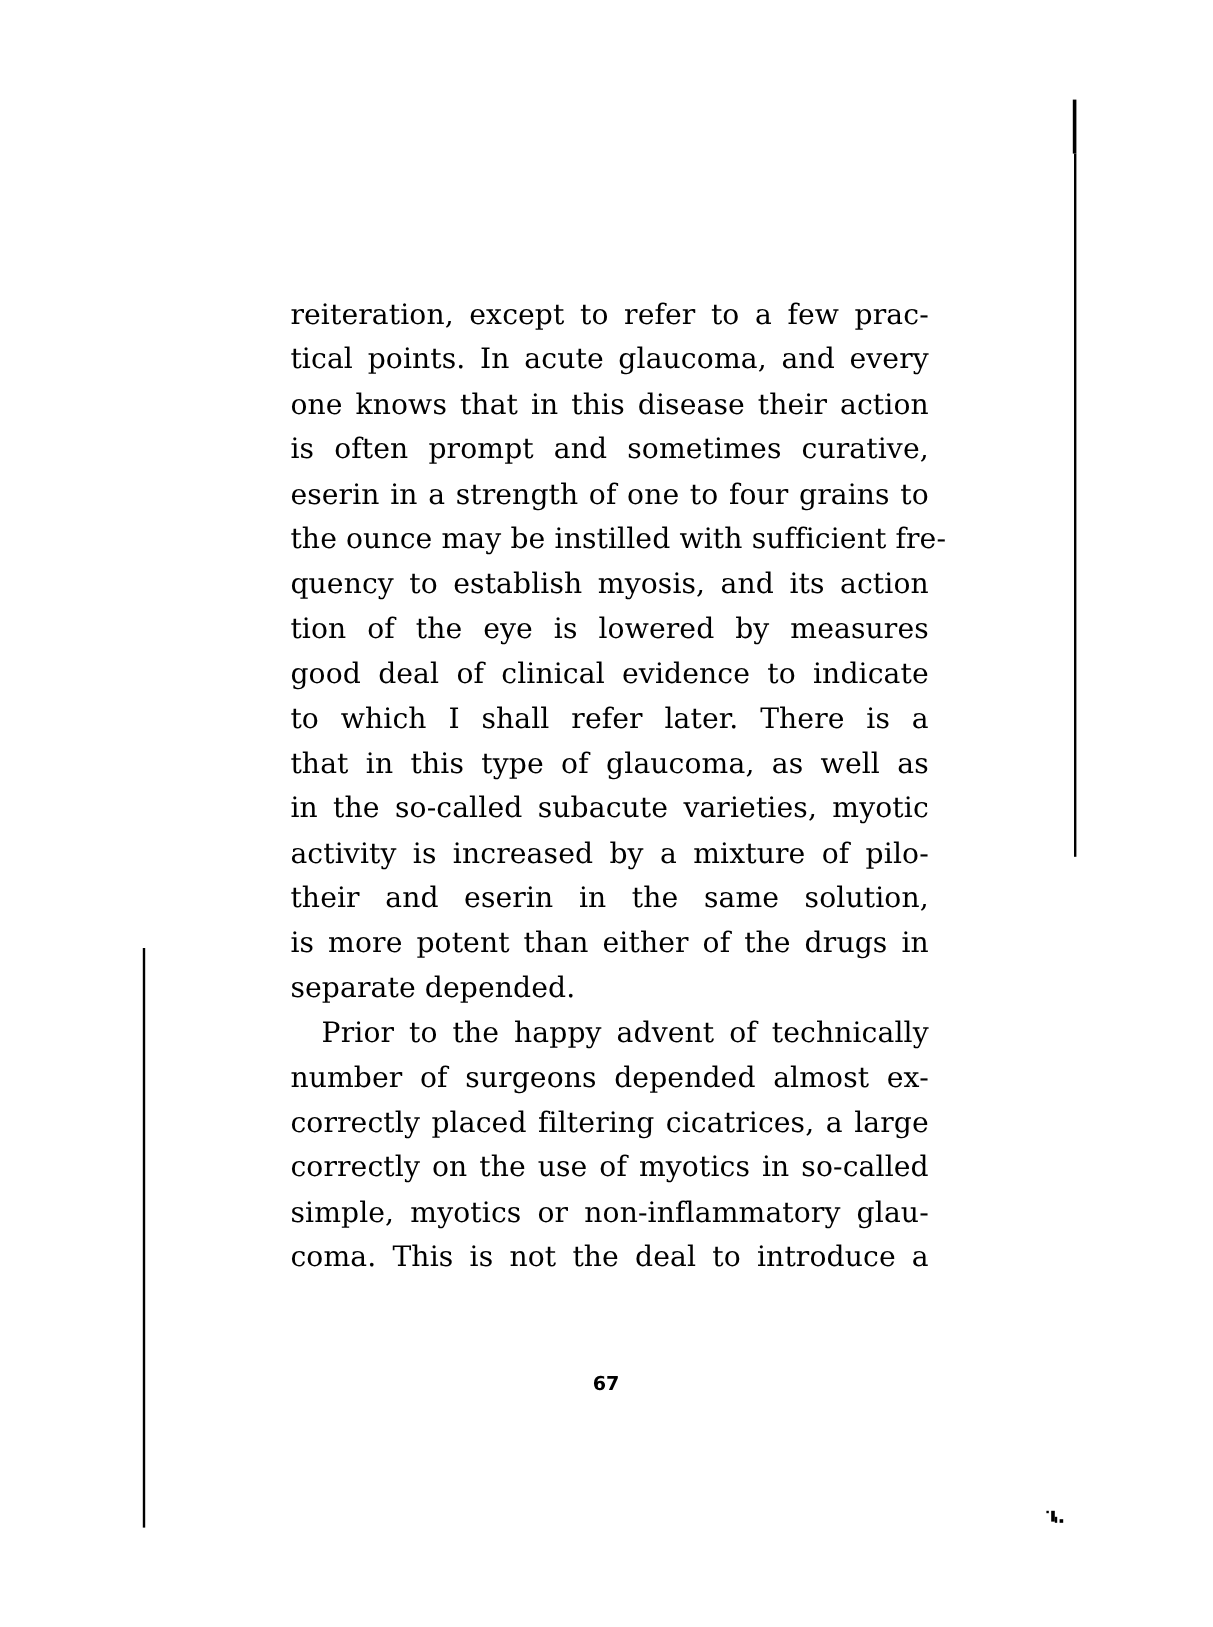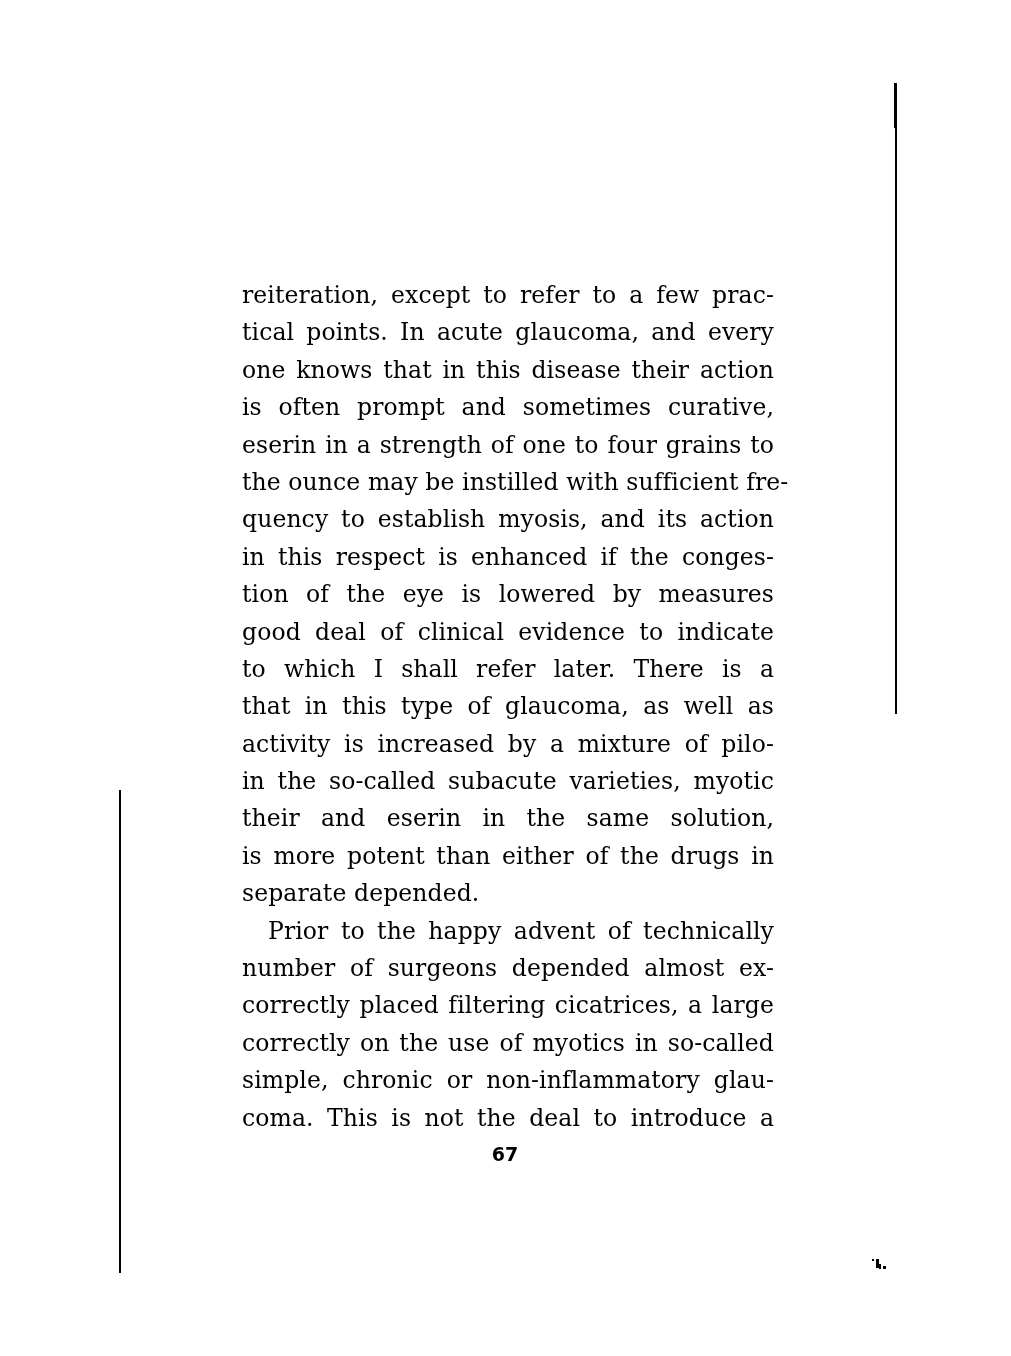--- a/index.html
+++ b/index.html
@@ -51,7 +51,6 @@
       left: 242px;
       top: 244px;
       width: 532px;
-      margin-top: 33px;
     }
     .line {
       height: 37.4px;

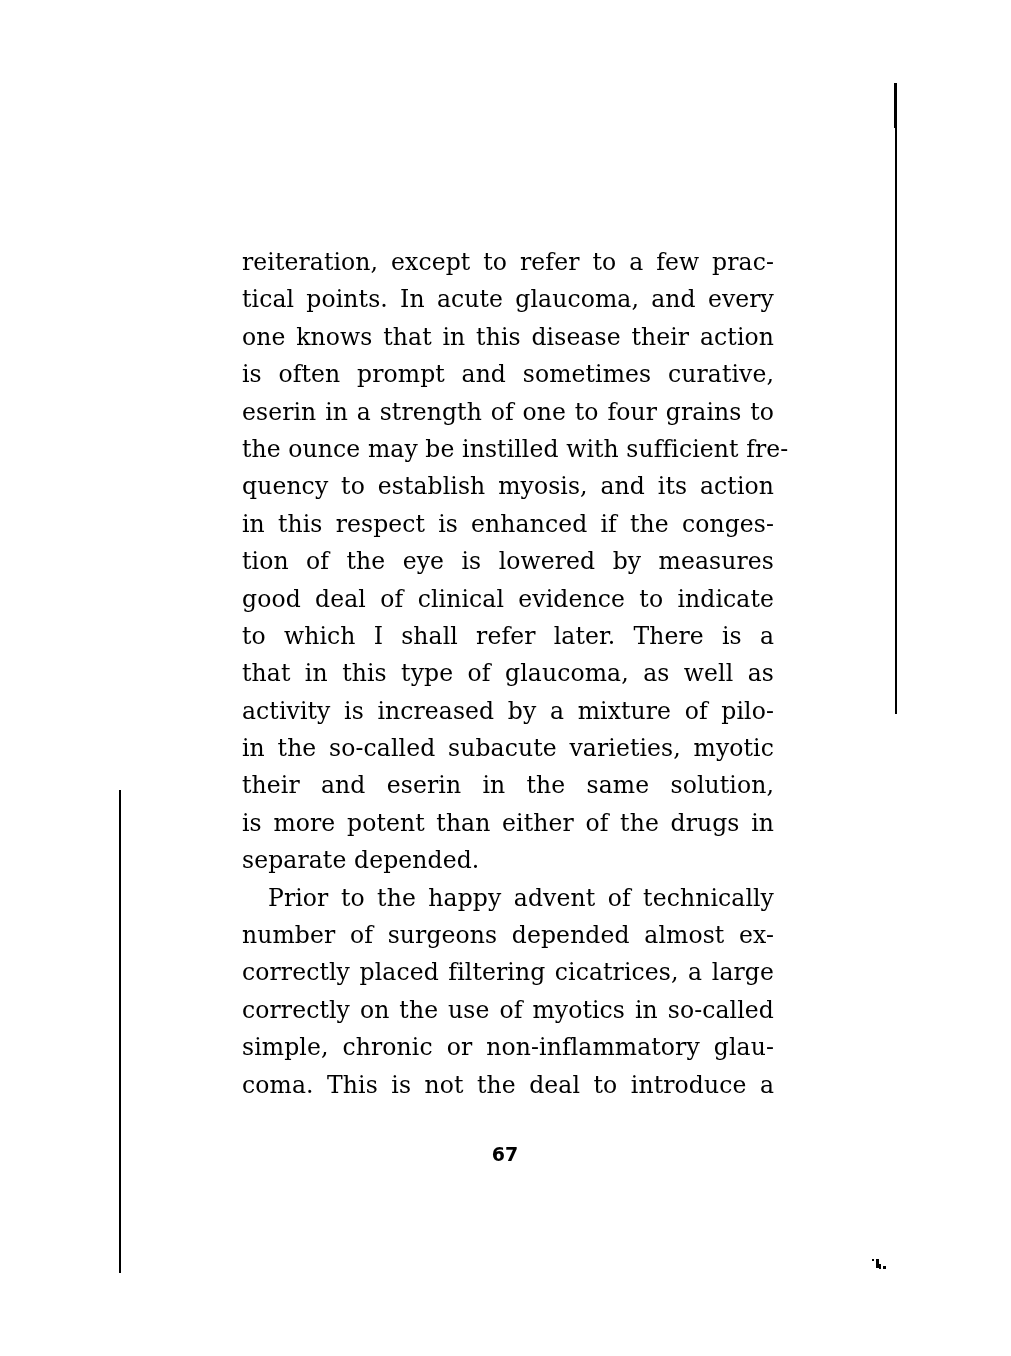--- a/index.html
+++ b/index.html
@@ -107,7 +107,6 @@
       <div class="line">eserin in a strength of one to four grains to</div>
       <div class="line">the ounce may be instilled with sufficient fre-</div>
       <div class="line">quency to establish myosis, and its action</div>
-      <div class="line">in this respect is enhanced if the conges-</div>
       <div class="line">tion of the eye is lowered by measures</div>
       <div class="line">good deal of clinical evidence to indicate</div>
       <div class="line">to which I shall refer later. There is a</div>

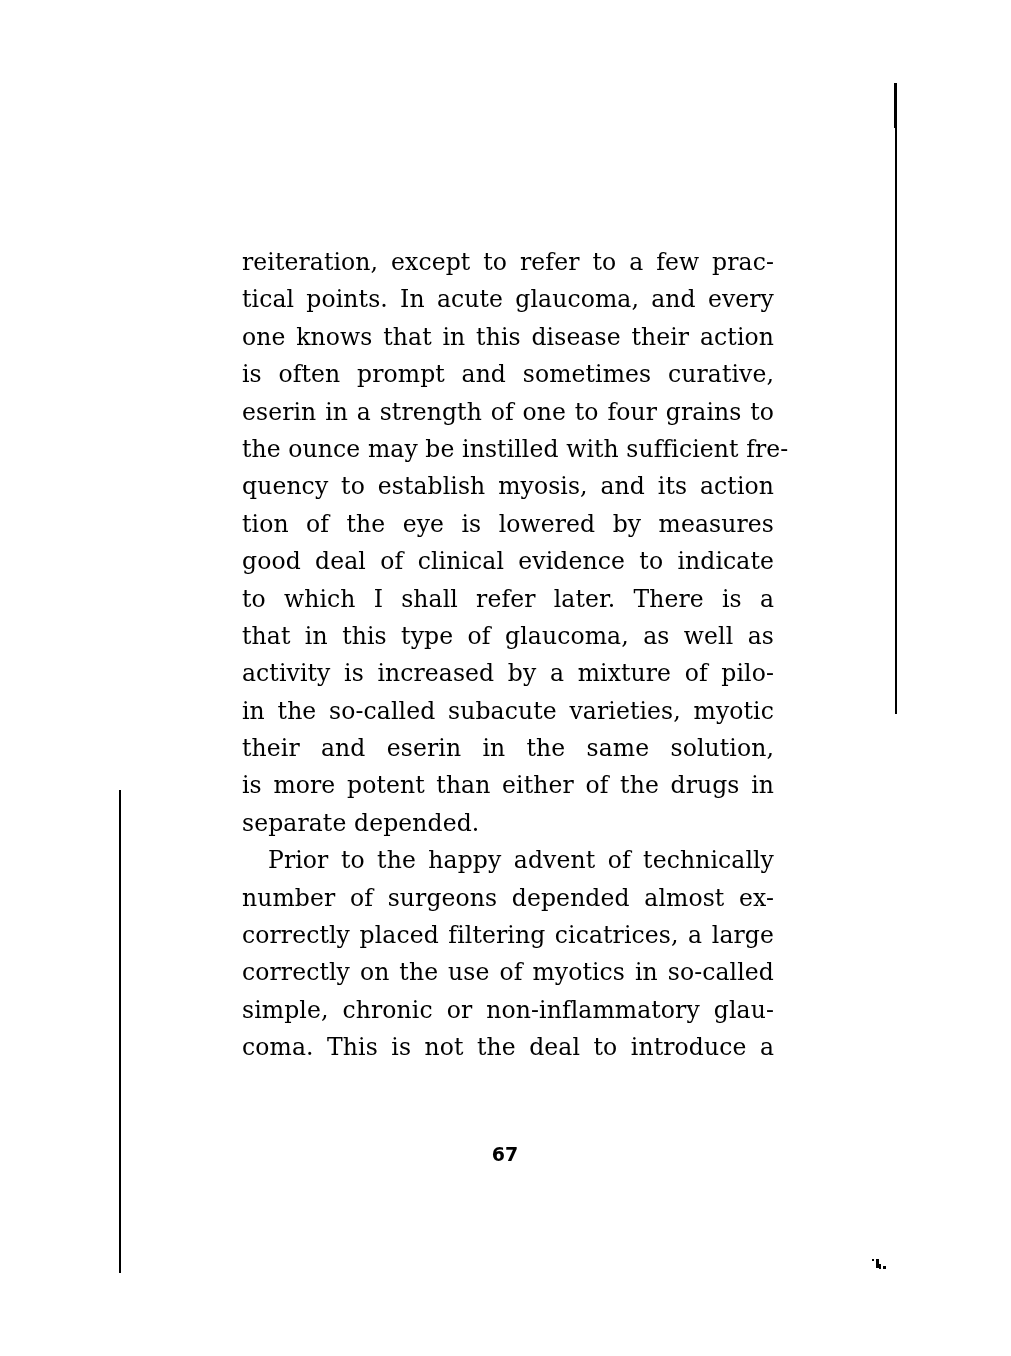--- a/index.html
+++ b/index.html
@@ -111,8 +111,8 @@
       <div class="line">good deal of clinical evidence to indicate</div>
       <div class="line">to which I shall refer later. There is a</div>
       <div class="line">that in this type of glaucoma, as well as</div>
+      <div class="line">in the so-called subacute varieties, myotic</div>
       <div class="line">activity is increased by a mixture of pilo-</div>
-      <div class="line">in the so-called subacute varieties, myotic</div>
       <div class="line">their and eserin in the same solution,</div>
       <div class="line">is more potent than either of the drugs in</div>
       <div class="line last">separate depended.</div>

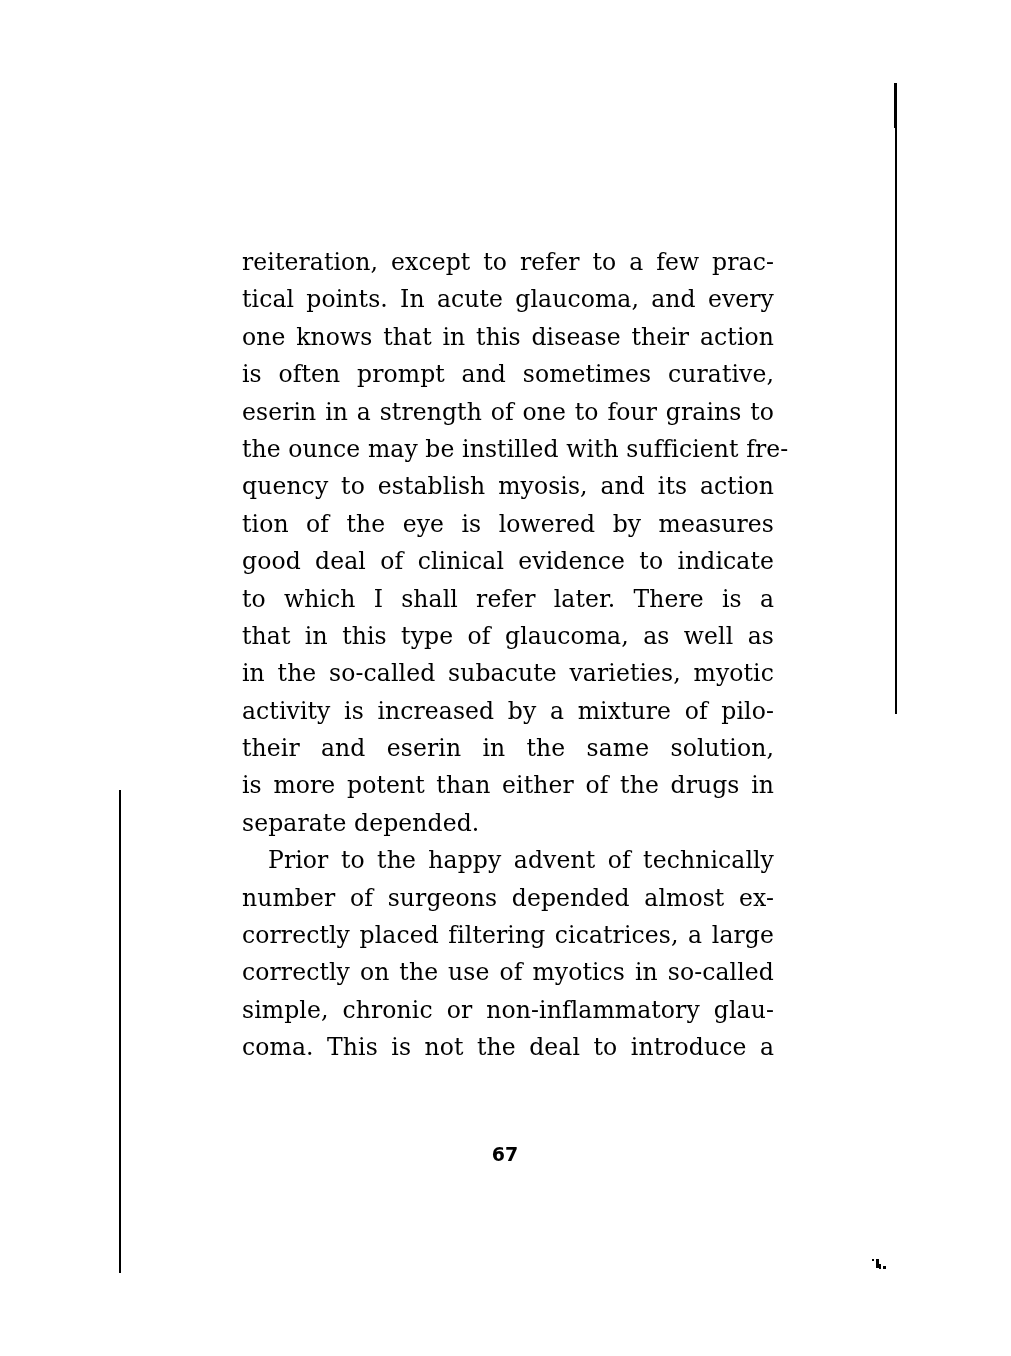--- a/index.html
+++ b/index.html
@@ -123,7 +123,7 @@
       <div class="line">number of surgeons depended almost ex-</div>
       <div class="line">correctly placed filtering cicatrices, a large</div>
       <div class="line">correctly on the use of myotics in so-called</div>
-      <div class="line">simple, chronic or non-inflammatory glau-</div>
+      <div class="line">simple, myotics or non-inflammatory glau-</div>
       <div class="line">coma. This is not the deal to introduce a</div>
     </div>
   </div>

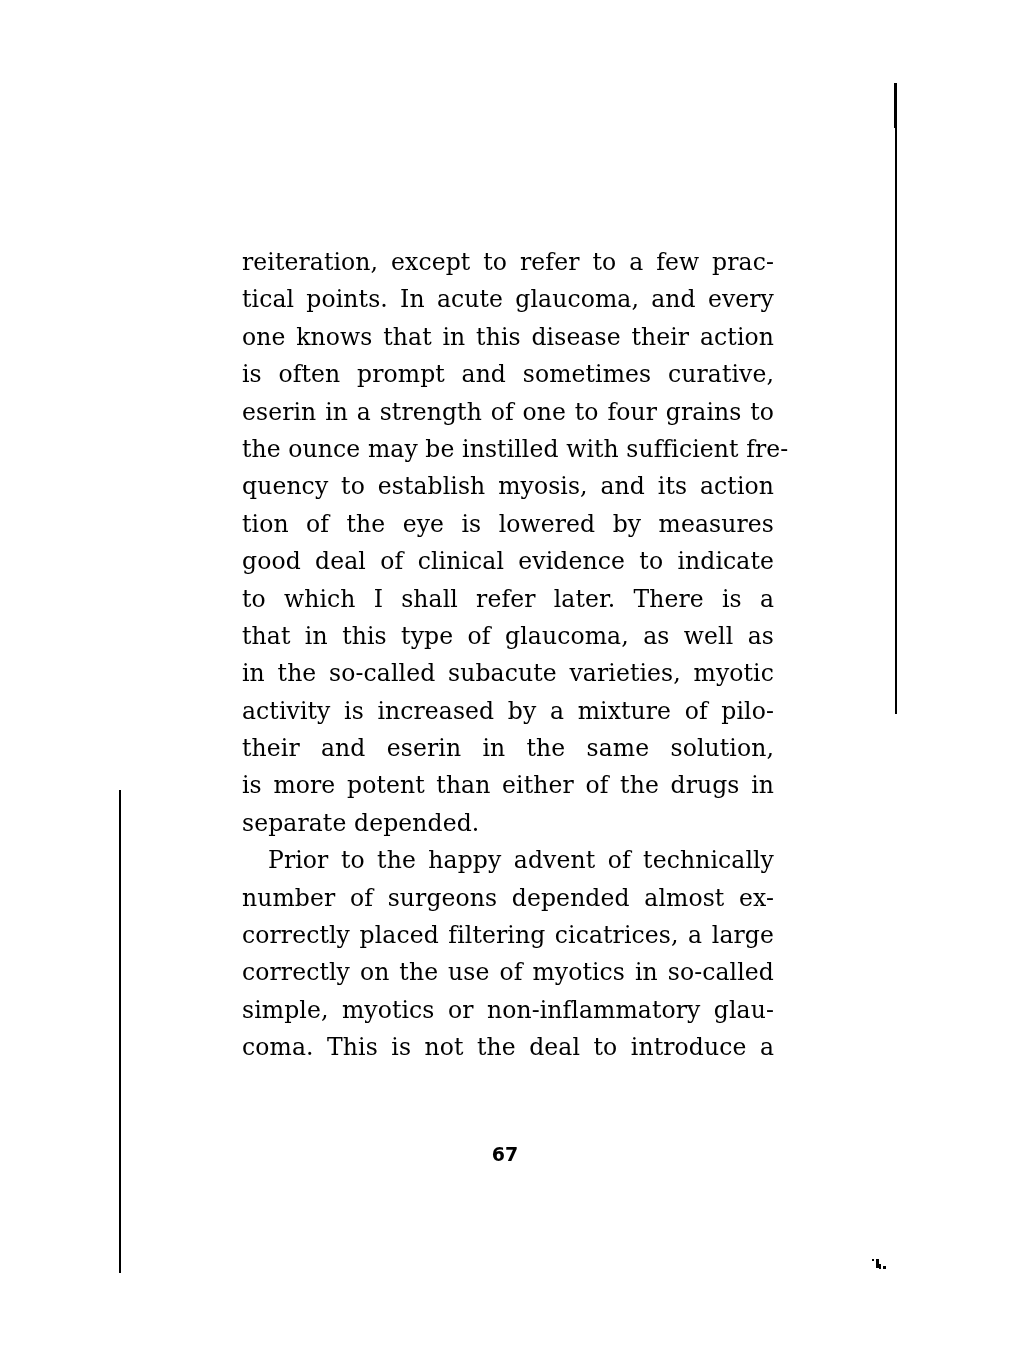--- a/index.html
+++ b/index.html
@@ -72,7 +72,7 @@
       left: 490px;
       top: 1143px;
       width: 30px;
-      font-size: 19px;
+      font-size: 16px;
       font-weight: bold;
       text-align: center;
       font-family: "DejaVu Sans", sans-serif;

